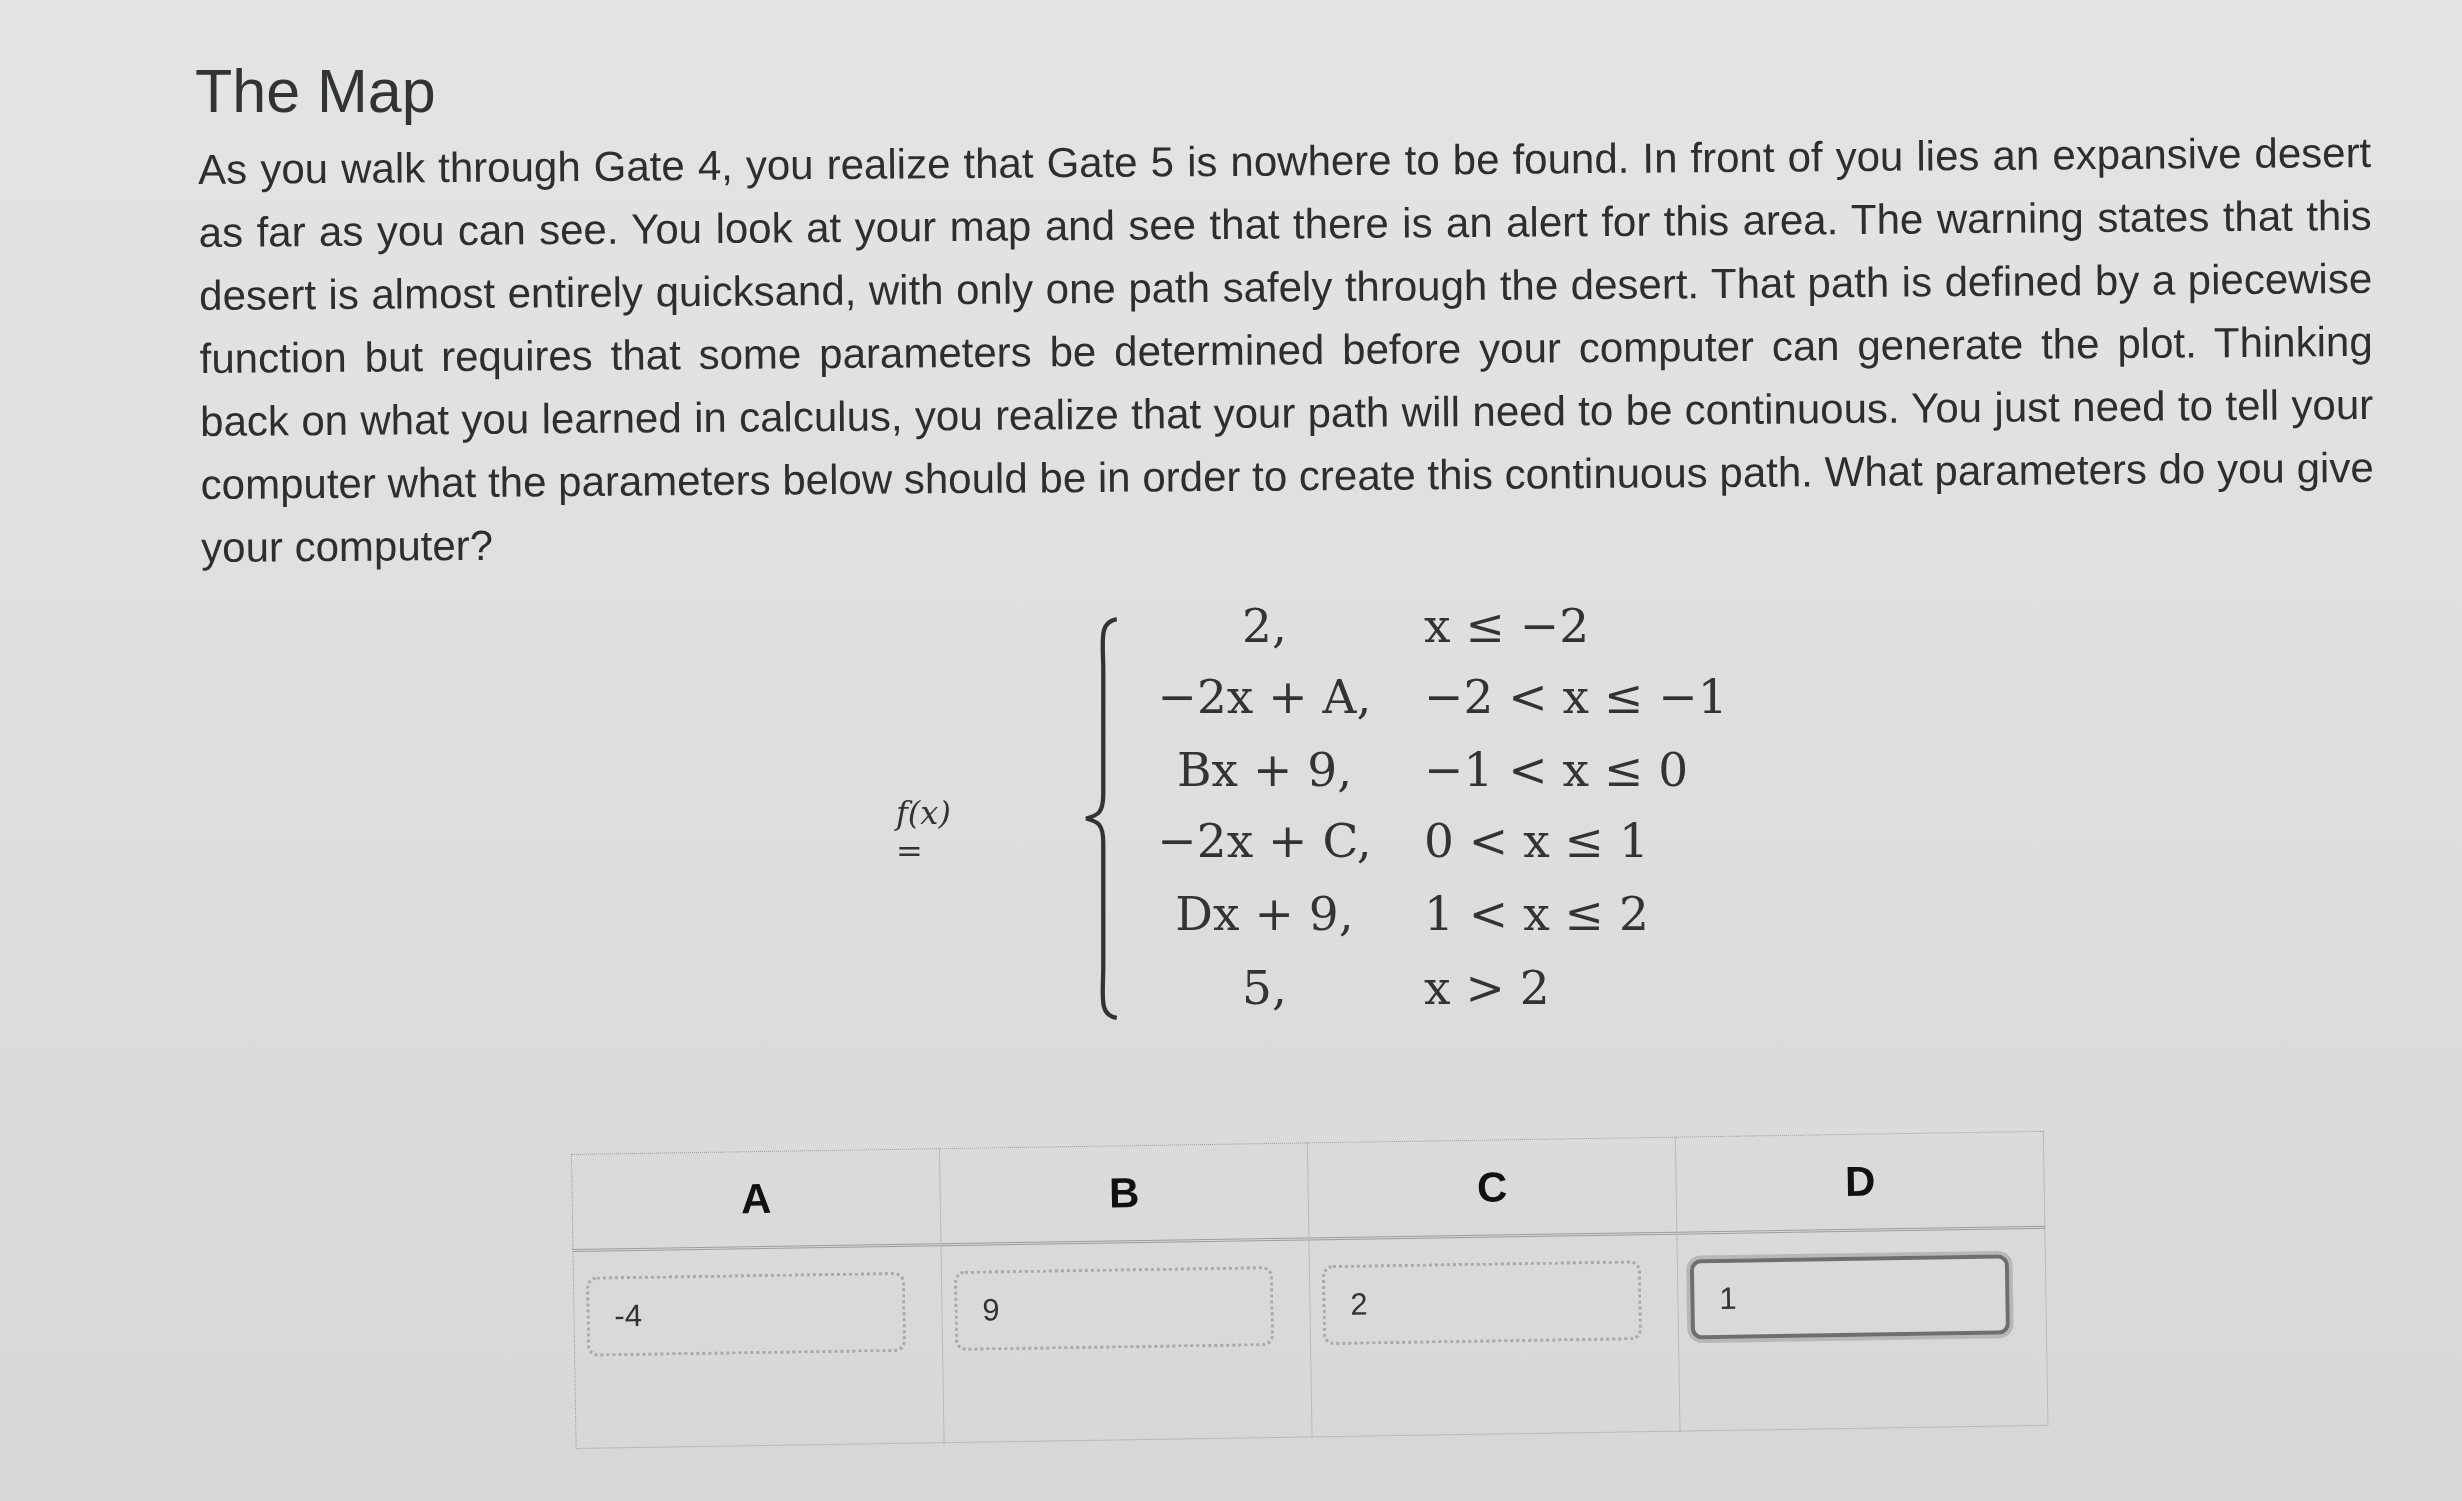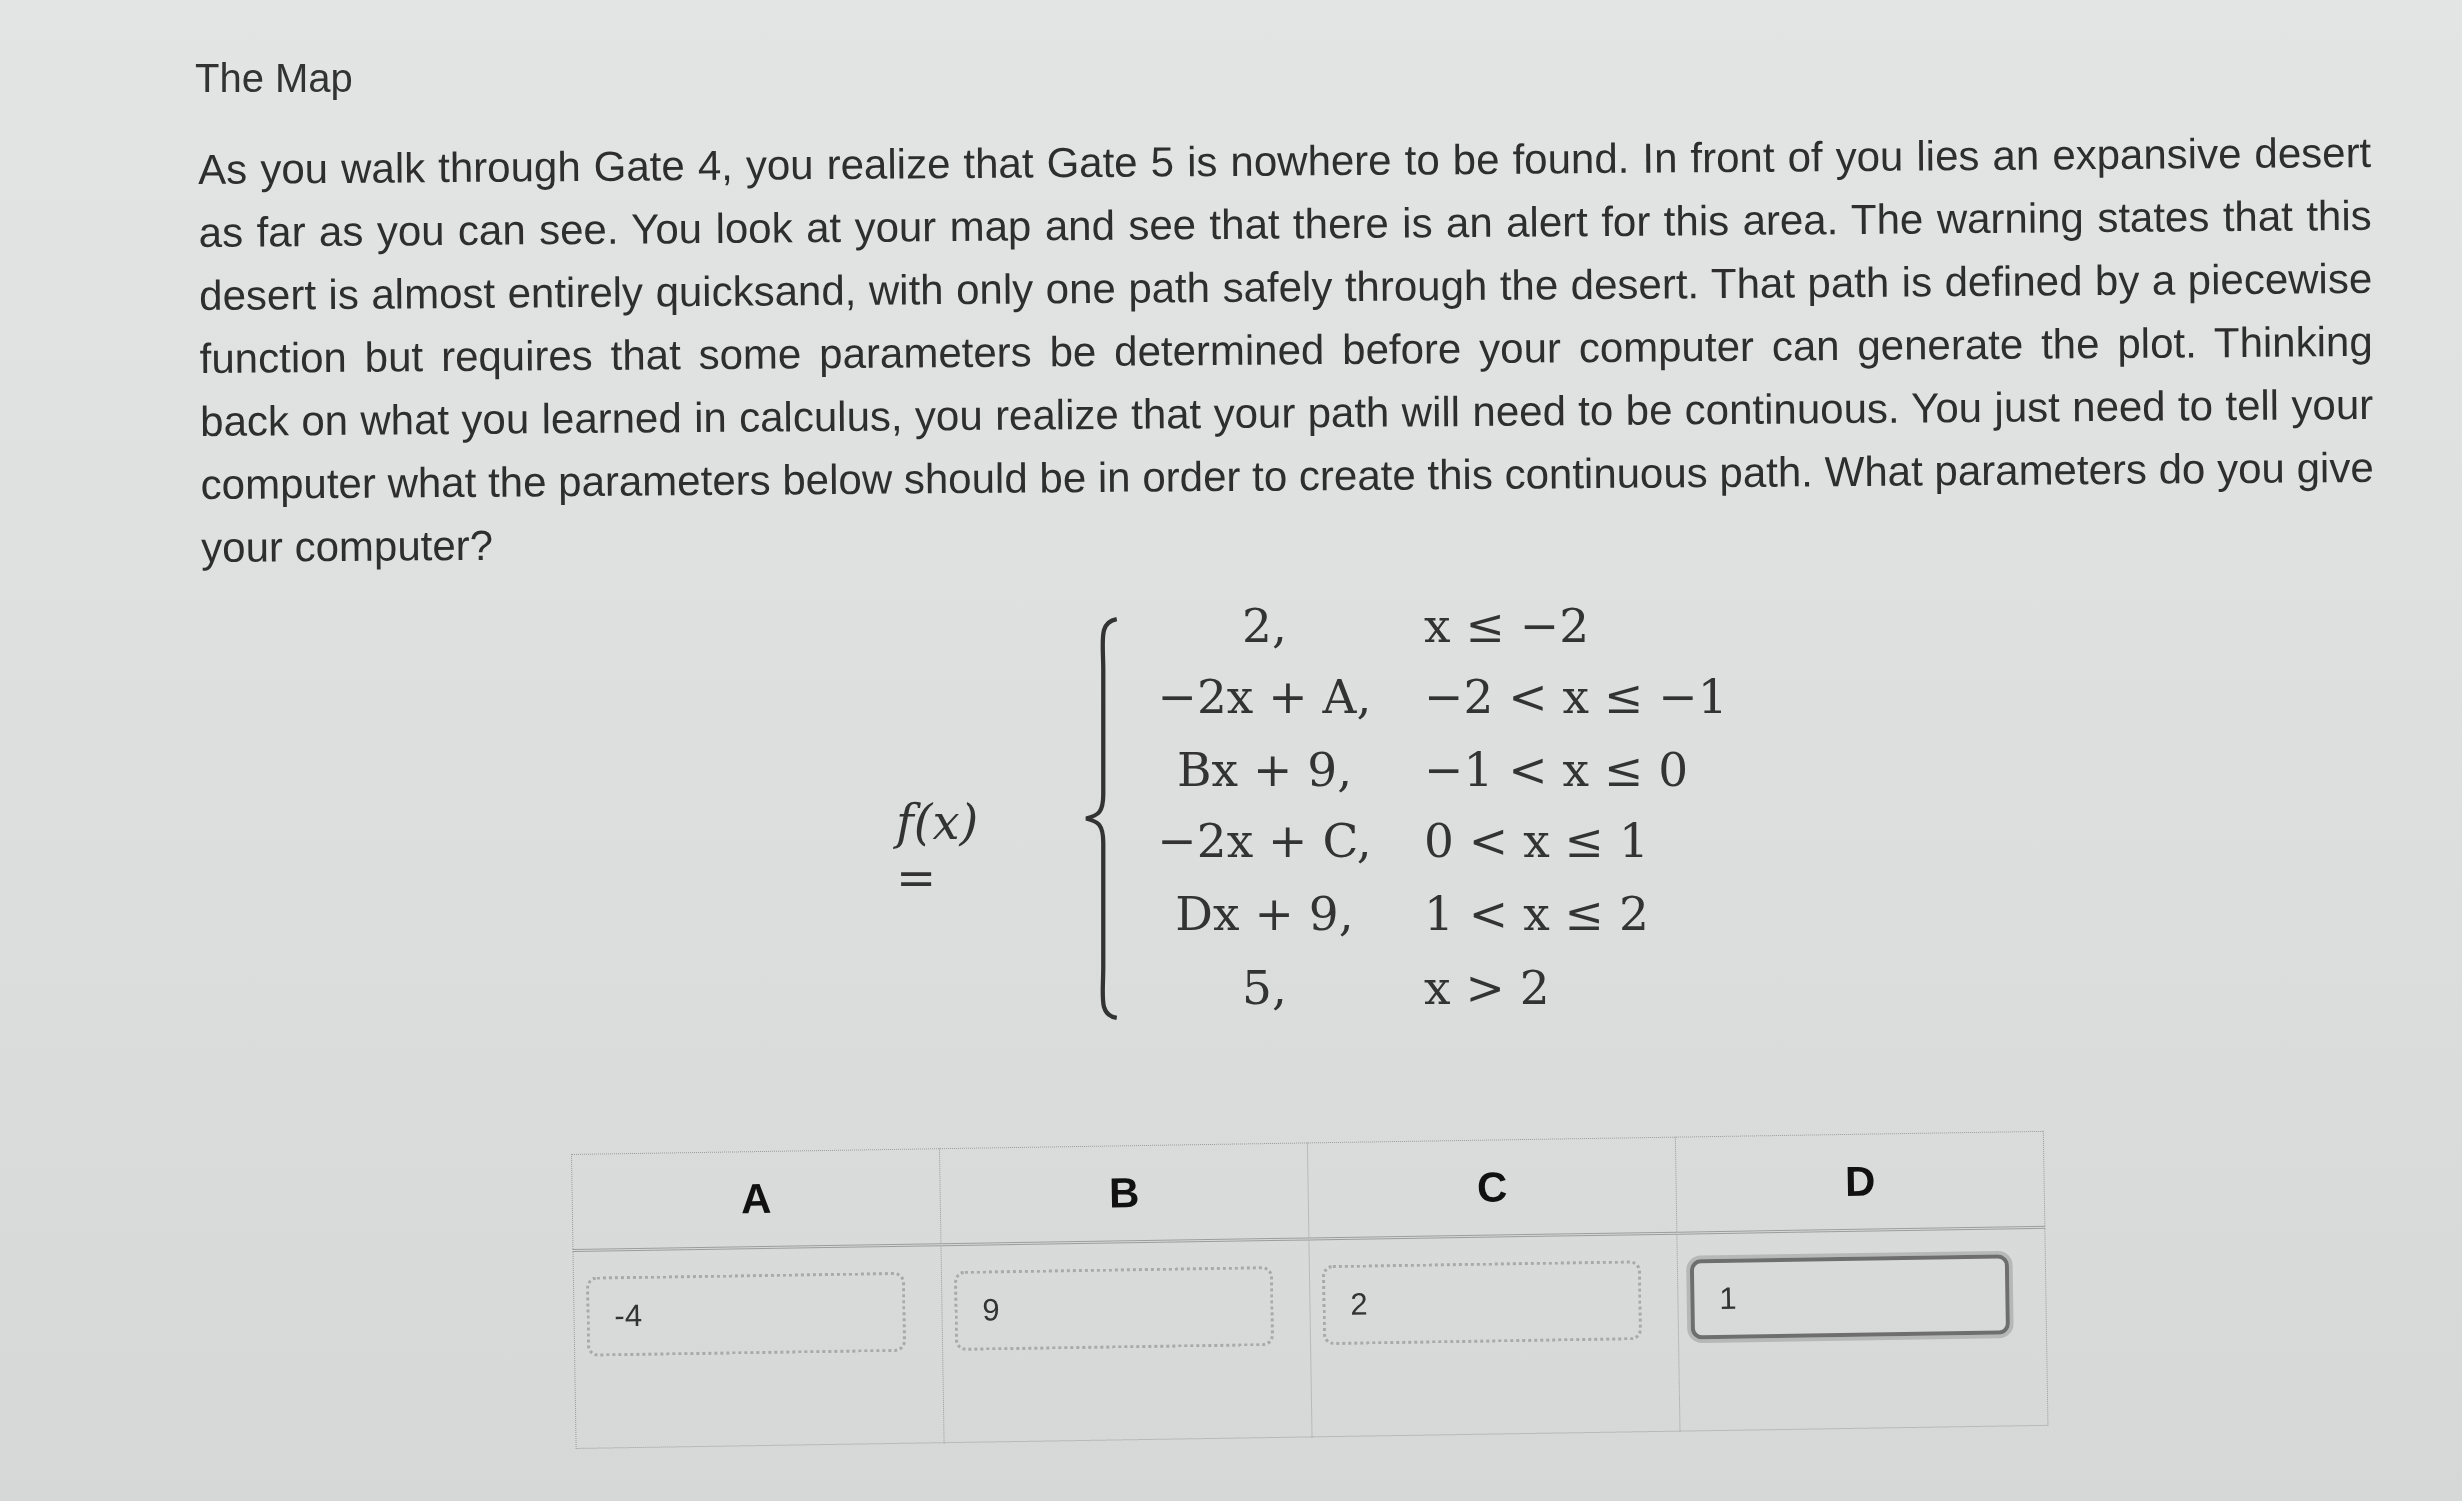--- a/index.html
+++ b/index.html
@@ -12,7 +12,7 @@
   }
   .title {
     position:absolute; left:195px; top:56px;
-    font-size:40px; color:#333; font-weight:400; letter-spacing:0px;
+    font-size:61px; color:#333; font-weight:400; letter-spacing:0px;
   }
   .para {
     position:absolute; left:198px; top:138px; width:2173px;

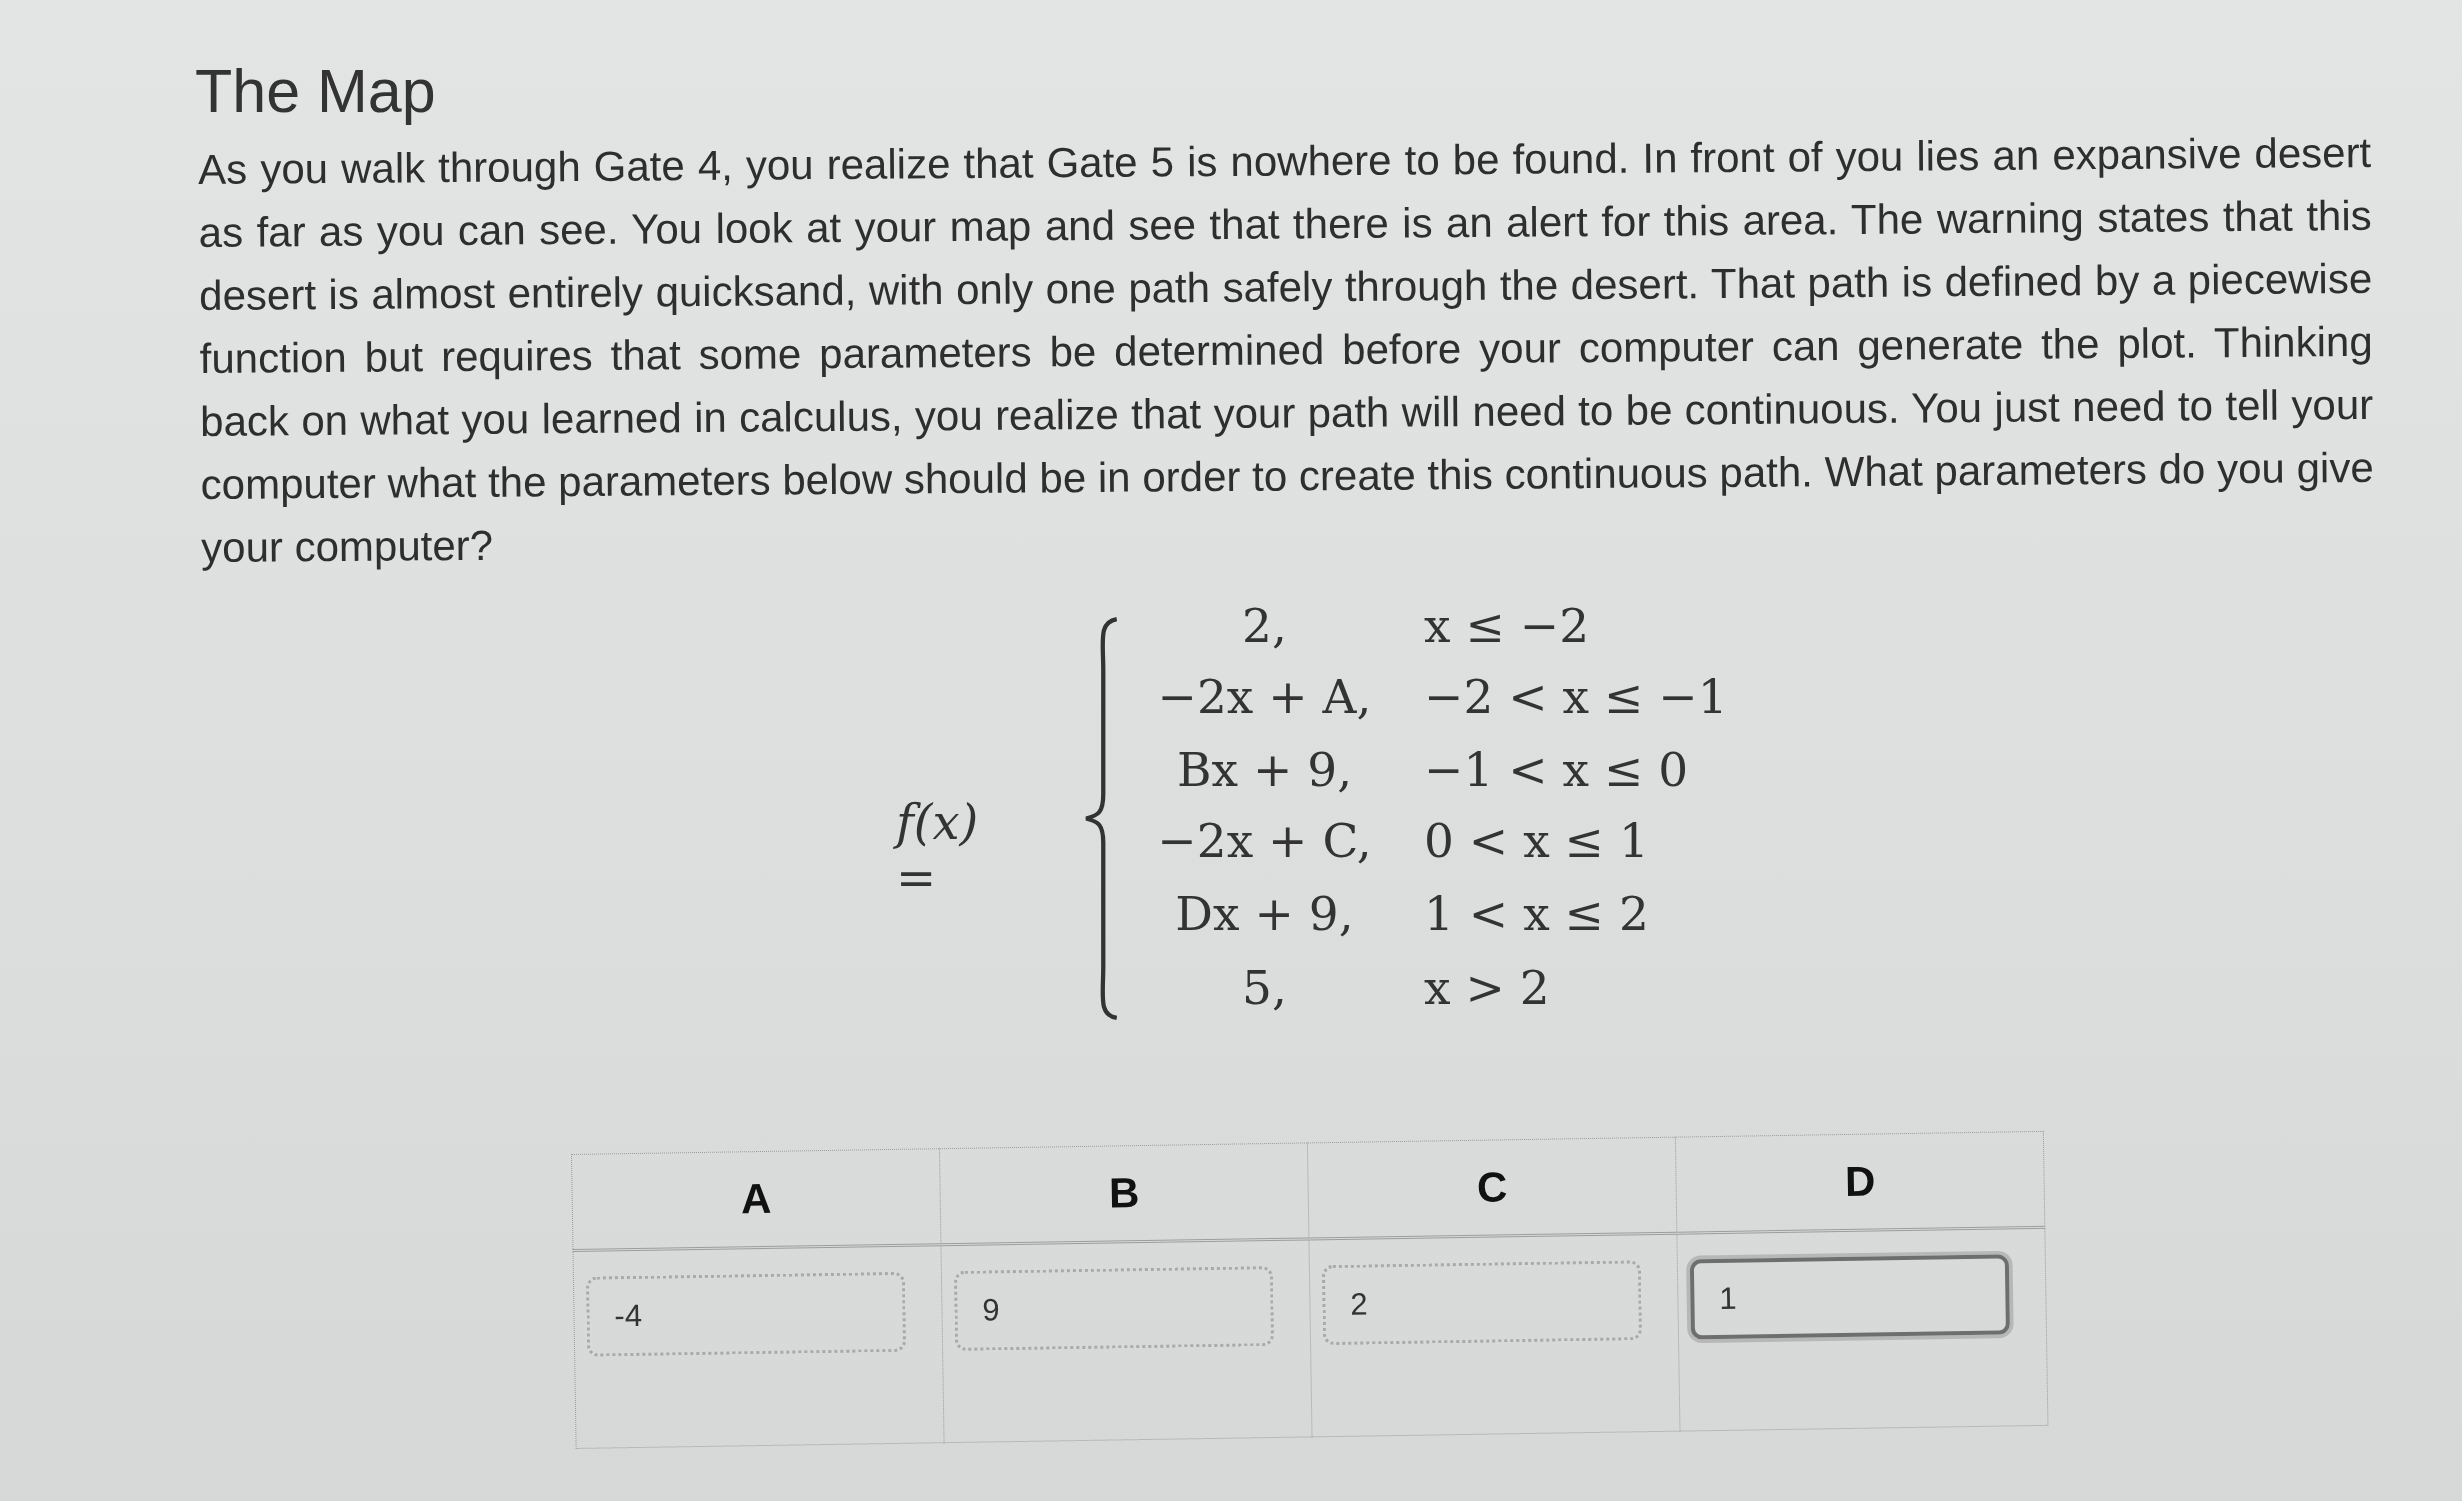--- a/index.html
+++ b/index.html
@@ -27,7 +27,7 @@
   }
   .fx {
     position:absolute; left:0; top:196px;
-    font-size:48px; font-style:italic;
+    font-size:32px; font-style:italic;
   }
   .brace {
     position:absolute; left:184px; top:18.4px; width:49px; height:405px;

